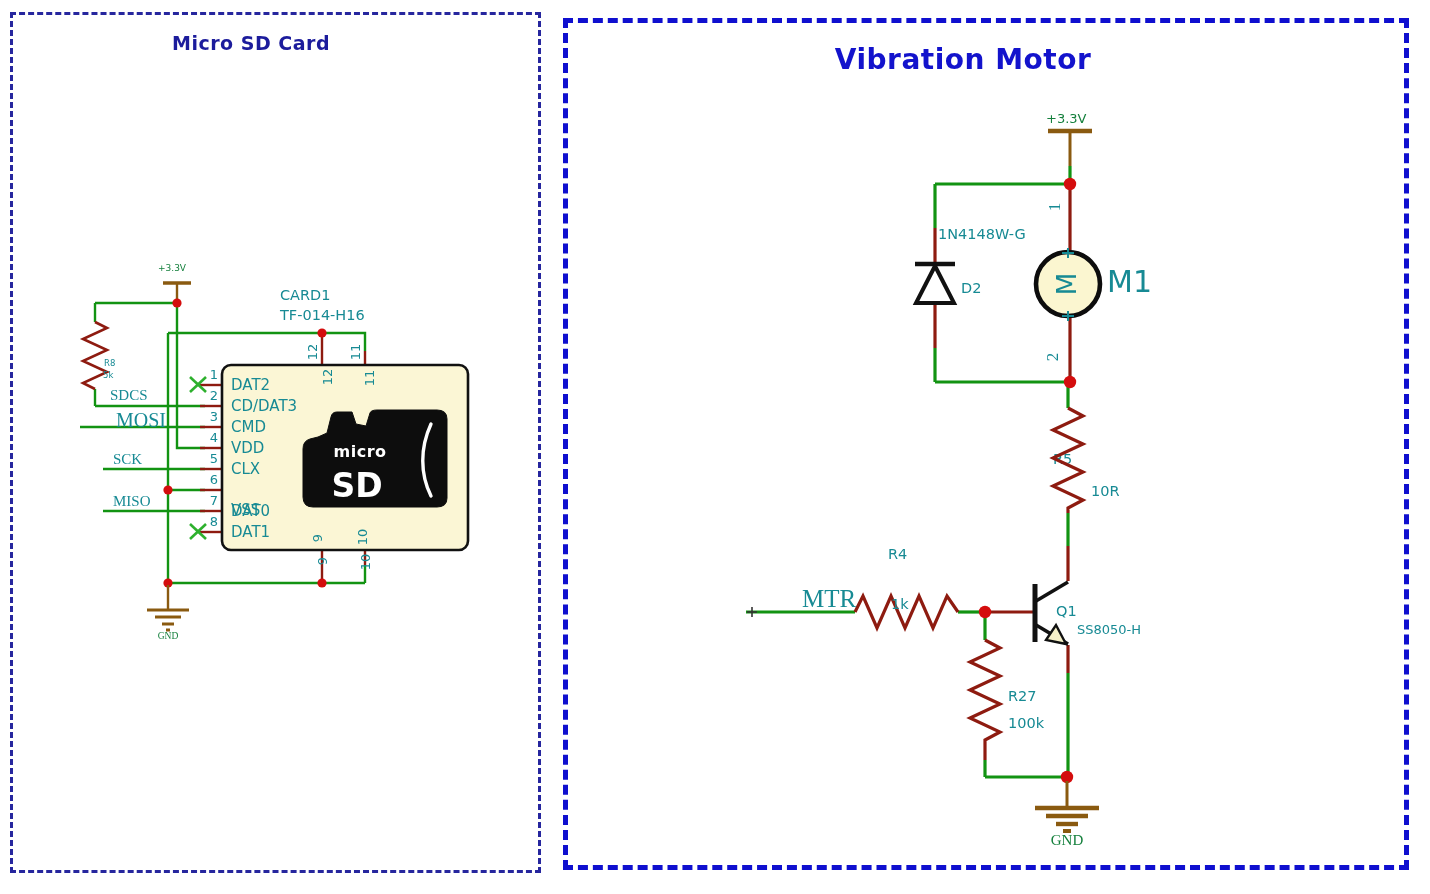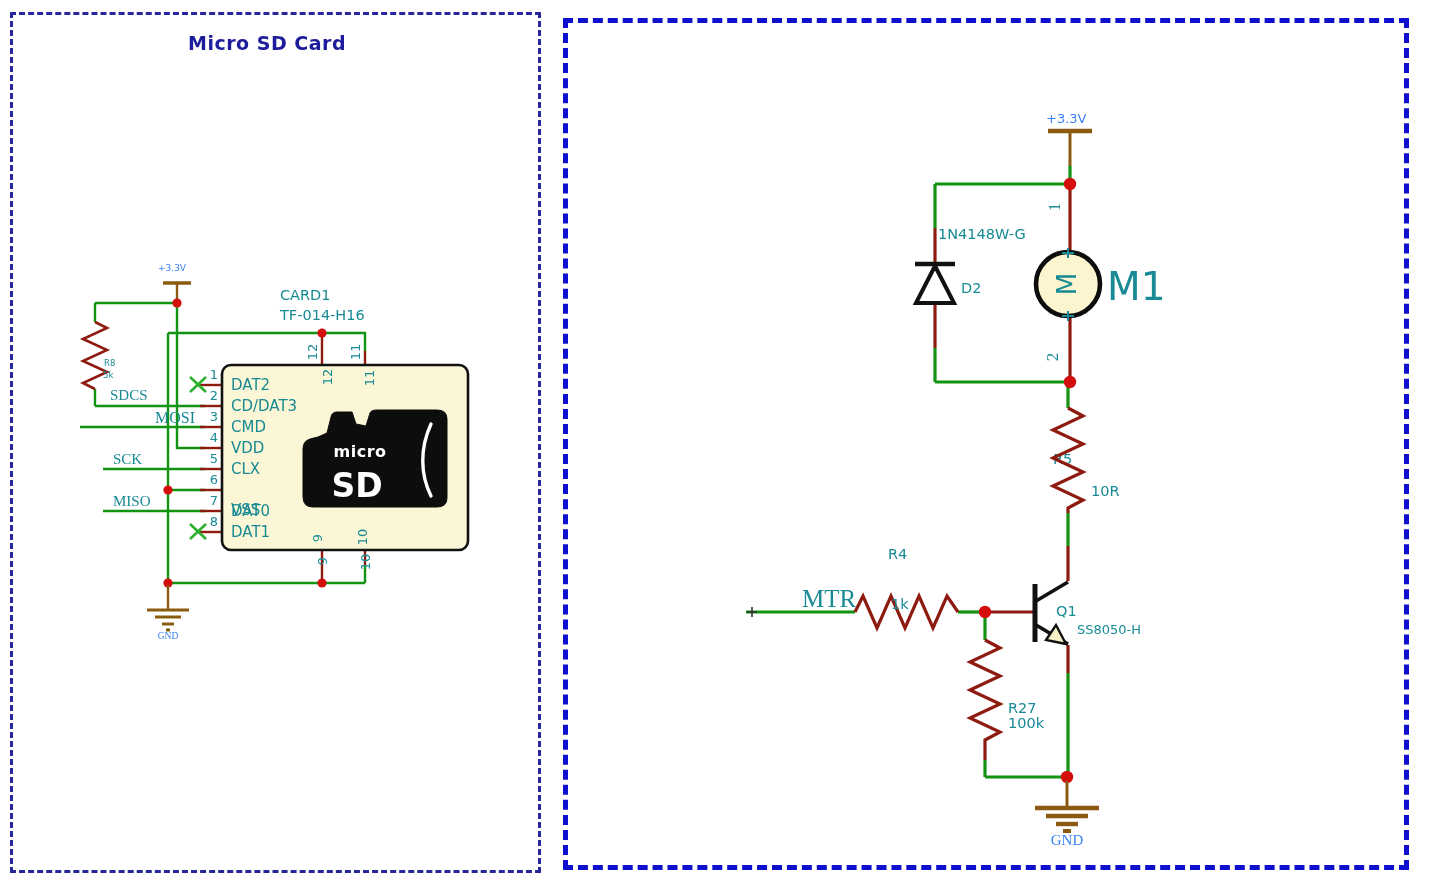--- a/index.html
+++ b/index.html
@@ -193,7 +193,7 @@
     </g>
   </svg>
 
-  <span class="lbl title-left" style="left:156px;top:34px;width:222px;text-align:center;">Micro SD Card</span>
+  <span class="lbl title-left" style="left:140px;top:34px;width:222px;text-align:center;">Micro SD Card</span>
   <span class="lbl brown" style="left:158px;top:264px;font-size:9px;">+3.3V</span>
   <span class="lbl small teal" style="left:104px;top:359px;">R8</span>
   <span class="lbl small teal" style="left:103px;top:371px;">5k</span>

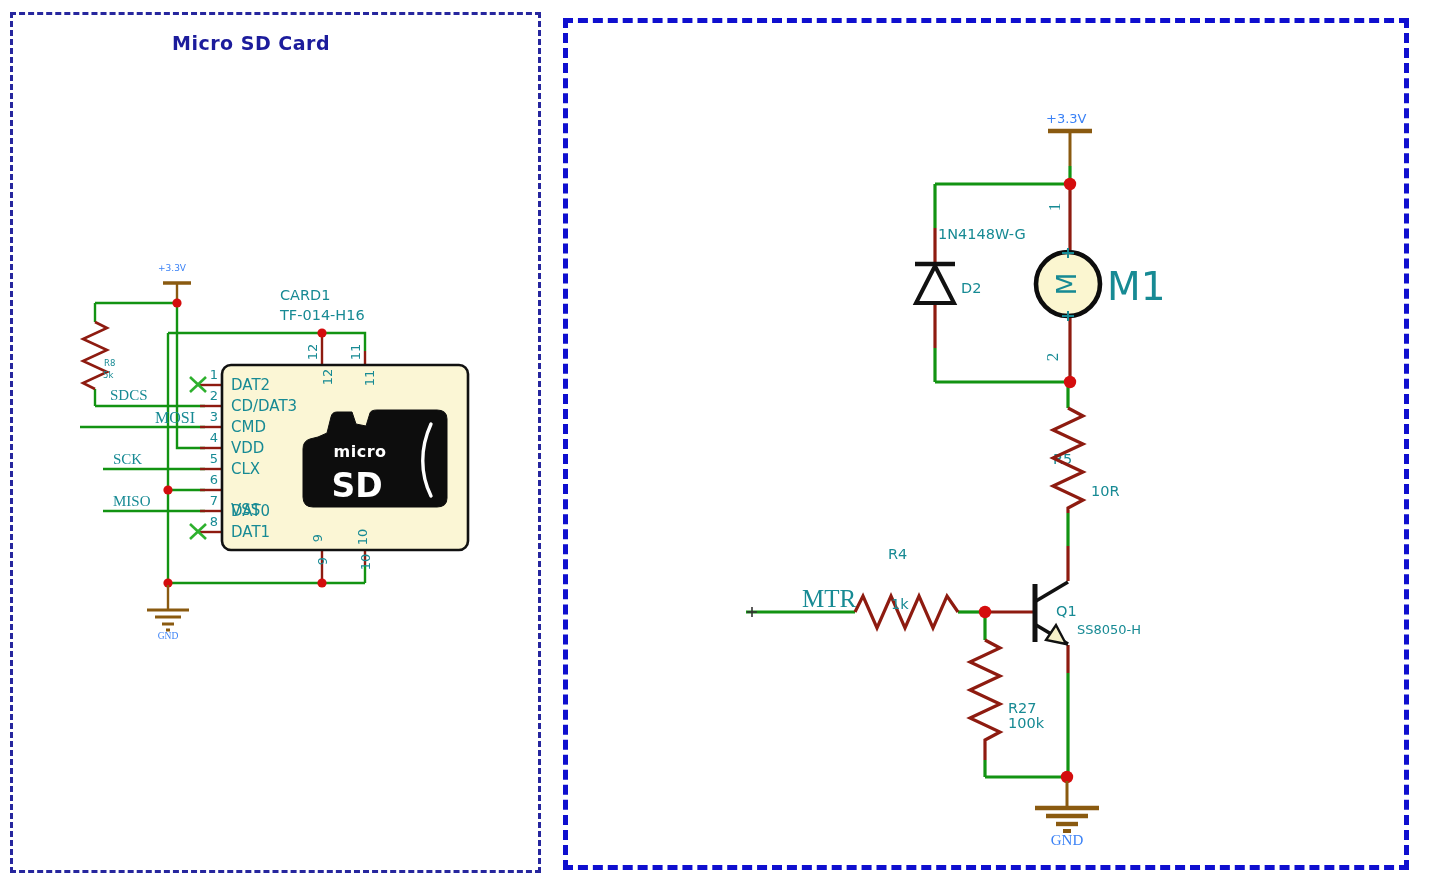--- a/index.html
+++ b/index.html
@@ -236,6 +236,7 @@
 
   <span class="lbl brown serif" style="left:148px;top:632px;width:40px;text-align:center;font-size:9.5px;">GND</span>
 
+  <span class="lbl title-right" style="left:830px;top:46px;width:266px;text-align:center;">Vibration Motor</span>
   <span class="lbl brown" style="left:1046px;top:112px;font-size:13px;">+3.3V</span>
   <span class="lbl teal" style="left:938px;top:227px;font-size:14.5px;">1N4148W-G</span>
   <span class="lbl teal" style="left:961px;top:281px;font-size:14.5px;">D2</span>

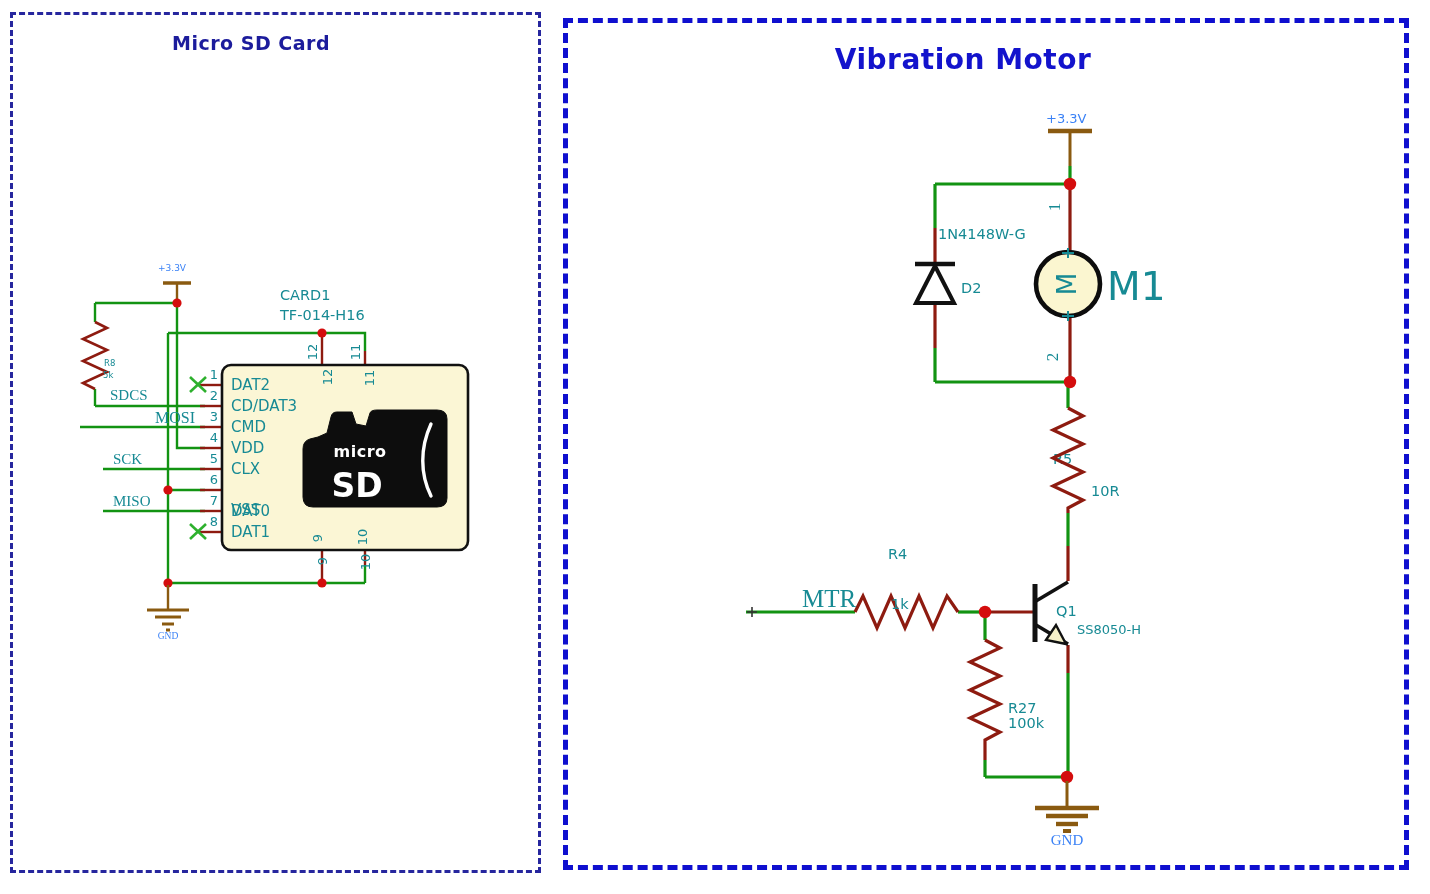--- a/index.html
+++ b/index.html
@@ -14,7 +14,7 @@
   .rot{transform:translate(-50%,-50%) rotate(-90deg);}
   .ctr{transform:translate(-50%,-50%);}
   .teal{color:#178a94;}
-  .brown{color:#3b82f6;}
+  .brown{color:#15803d;}
   .serif{font-family:"Liberation Serif",serif;}
   .title-left{font-size:19px;font-weight:bold;color:#1c1c9c;letter-spacing:.5px;}
   .title-right{font-size:28px;font-weight:bold;color:#1313cc;letter-spacing:.5px;}

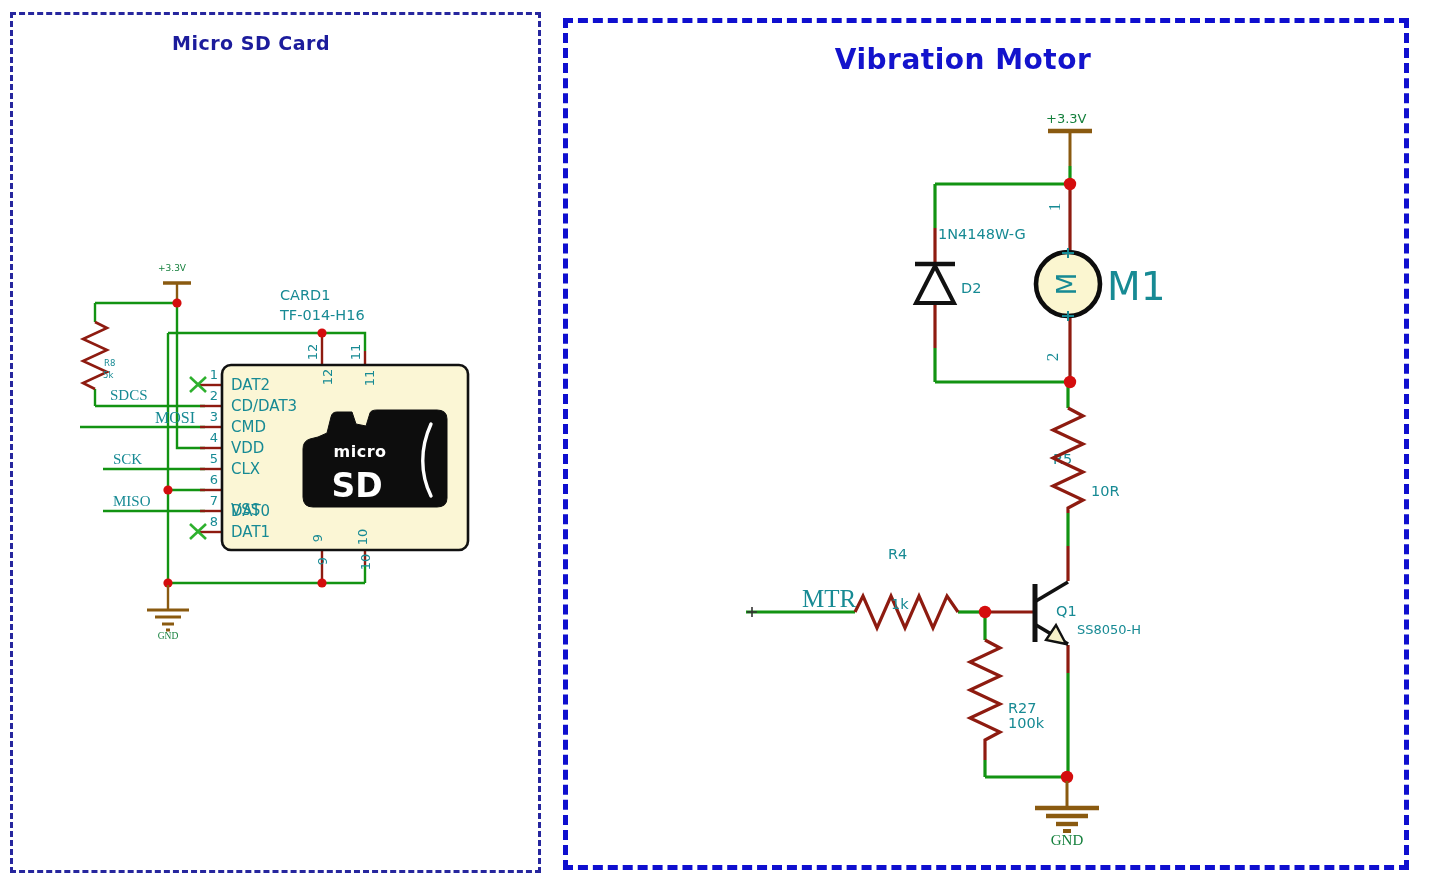--- a/index.html
+++ b/index.html
@@ -243,7 +243,7 @@
   <span class="lbl rot teal serif" style="left:1054px;top:207px;font-size:17px;">1</span>
   <span class="lbl rot teal serif" style="left:1052px;top:357px;font-size:17px;">2</span>
   <span class="lbl rot teal" style="left:1067px;top:284px;font-size:26px;">M</span>
-  <span class="lbl teal" style="left:1107px;top:267px;font-size:39px;">M1</span>
+  <span class="lbl teal" style="left:1107px;top:267px;font-size:30px;">M1</span>
   <span class="lbl teal" style="left:1091px;top:484px;font-size:14.5px;">10R</span>
   <span class="lbl teal serif" style="left:762px;top:586px;font-size:25px;margin-left:40px;">MTR</span>
   <span class="lbl teal" style="left:888px;top:547px;font-size:14.5px;">R4</span>

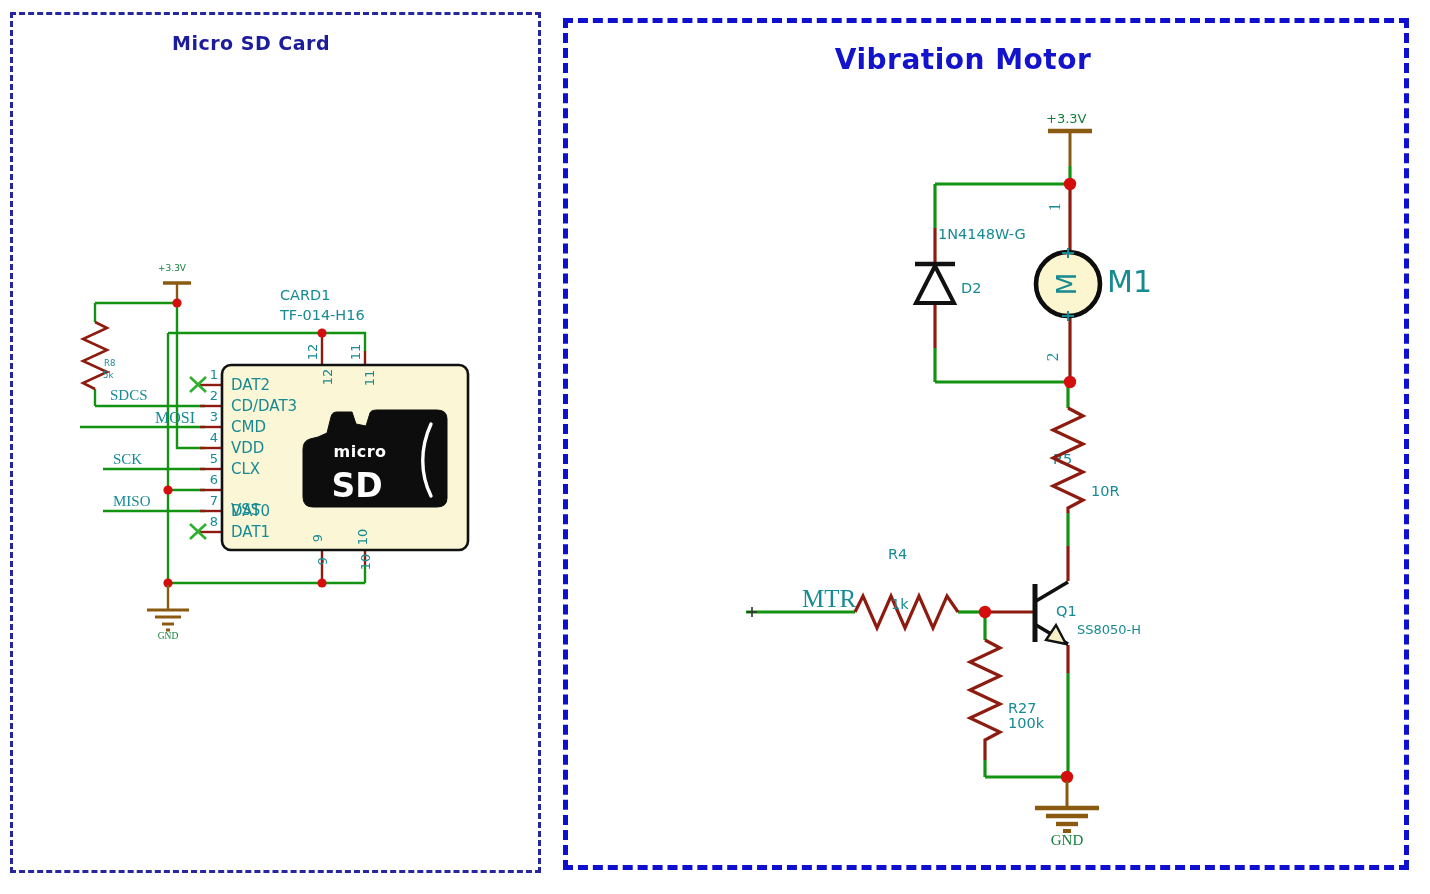--- a/index.html
+++ b/index.html
@@ -198,7 +198,7 @@
   <span class="lbl small teal" style="left:104px;top:359px;">R8</span>
   <span class="lbl small teal" style="left:103px;top:371px;">5k</span>
   <span class="lbl teal serif" style="left:110px;top:388px;font-size:15px;">SDCS</span>
-  <span class="lbl teal serif" style="left:116px;top:410px;font-size:16px;margin-left:39px;">MOSI</span>
+  <span class="lbl teal serif" style="left:116px;top:410px;font-size:20px;">MOSI</span>
   <span class="lbl teal serif" style="left:113px;top:452px;font-size:15px;">SCK</span>
   <span class="lbl teal serif" style="left:113px;top:494px;font-size:15px;text-align:center;">MISO</span>
   <span class="lbl teal" style="left:280px;top:288px;font-size:14.5px;">CARD1</span>

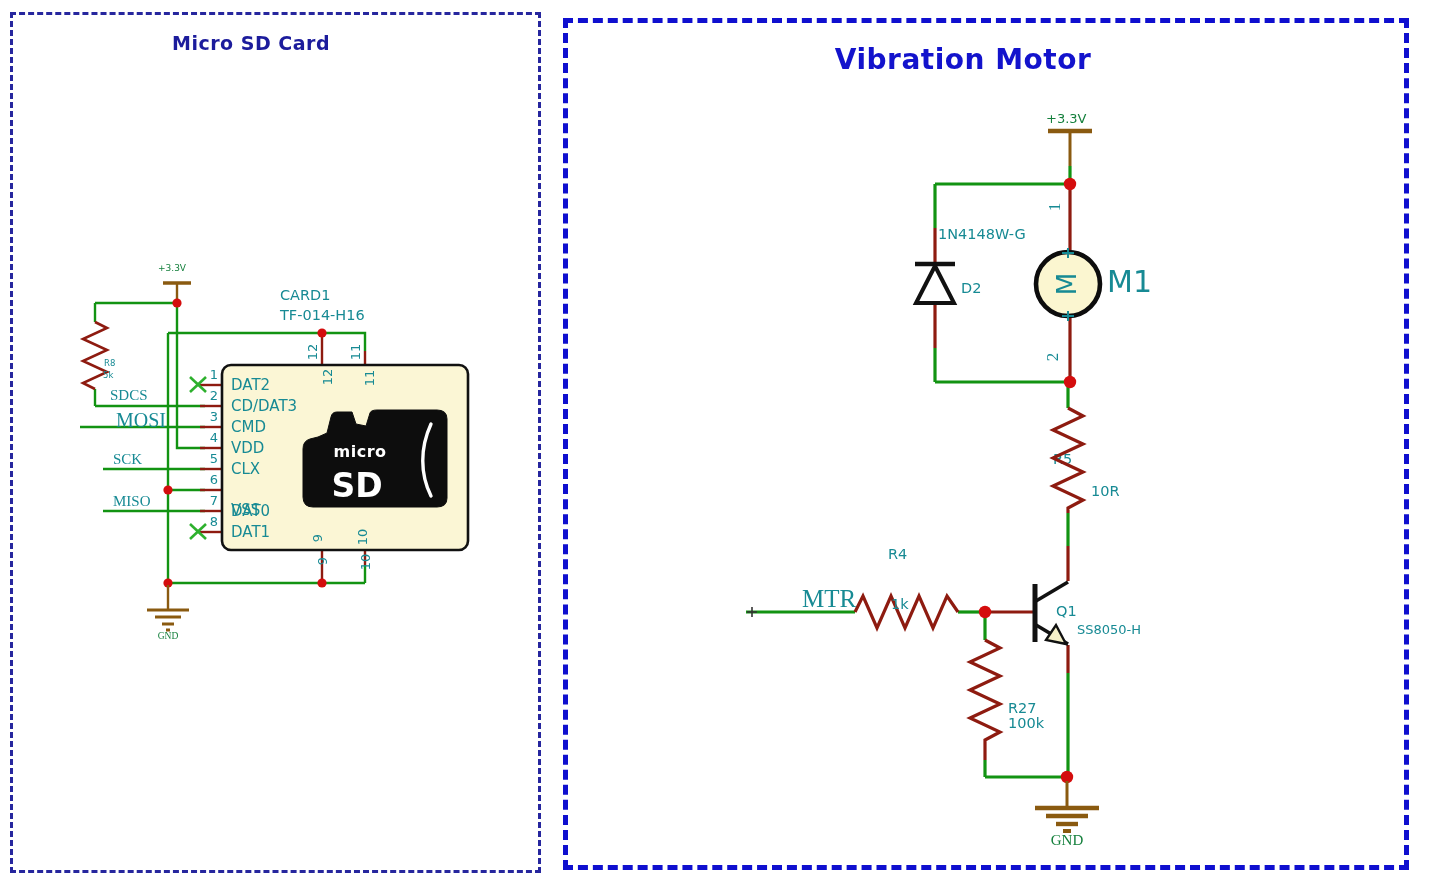--- a/index.html
+++ b/index.html
@@ -250,7 +250,7 @@
   <span class="lbl teal" style="left:891px;top:577px;font-size:14.5px;margin-top:20px;">1k</span>
   <span class="lbl teal" style="left:1056px;top:604px;font-size:14.5px;">Q1</span>
   <span class="lbl teal" style="left:1077px;top:623px;font-size:13px;">SS8050-H</span>
-  <span class="lbl teal" style="left:1008px;top:689px;font-size:14.5px;margin-top:12px;">R27</span>
+  <span class="lbl teal" style="left:1008px;top:689px;font-size:14.5px;">R27</span>
   <span class="lbl teal" style="left:1008px;top:716px;font-size:14.5px;">100k</span>
   <span class="lbl brown serif" style="left:1045px;top:833px;width:44px;text-align:center;font-size:15px;">GND</span>
 

